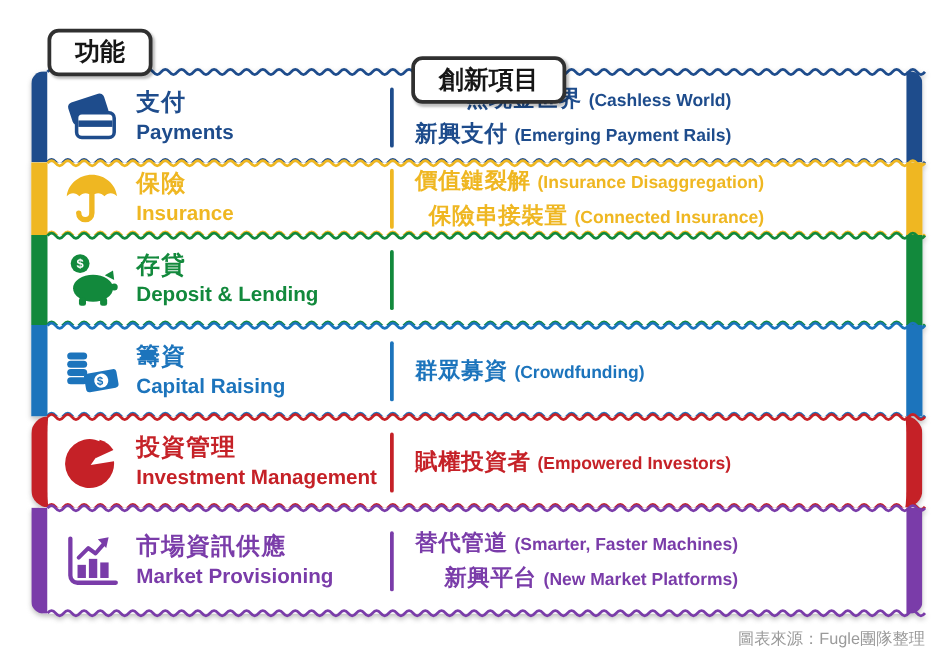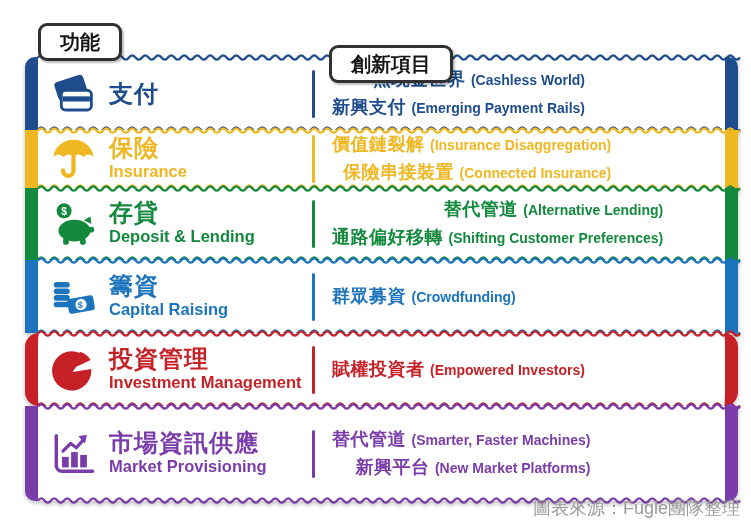--- a/index.html
+++ b/index.html
@@ -35,7 +35,7 @@
         padding-left:12px;box-sizing:border-box;}
   .func .icon{width:47px;height:46px;flex:none;display:flex;align-items:center;justify-content:center;}
   .func .icon svg{width:47px;height:44px;display:block;}
-  .zh-title{font-size:24px;line-height:24px;letter-spacing:1px;}
+  .zh-title{font-size:19px;line-height:24px;letter-spacing:1px;}
   .en-title{font-size:16.5px;line-height:21px;margin-top:1px;}
 
   .divider{width:3px;height:48px;background:var(--c);border-radius:2px;flex:none;align-self:center;}

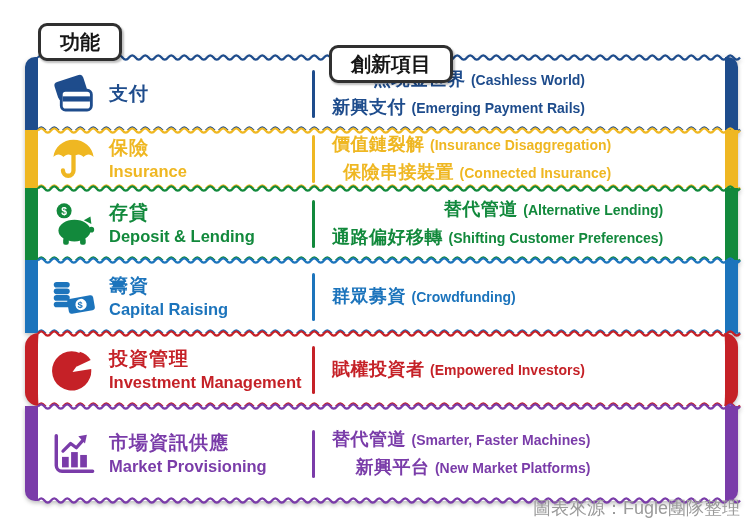--- a/index.html
+++ b/index.html
@@ -75,6 +75,7 @@
         </span>
         <div class="titles">
           <div class="zh-title">支付</div>
+          <div class="en-title">Payments</div>
         </div>
       </div>
       <div class="divider"></div>

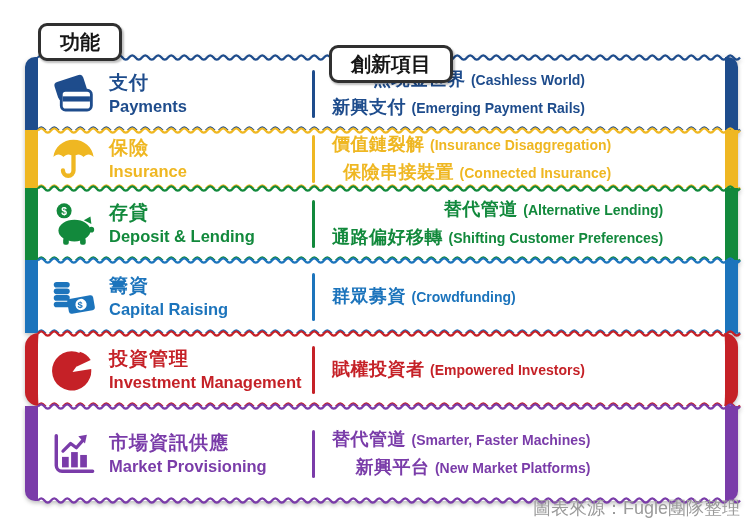--- a/index.html
+++ b/index.html
@@ -136,10 +136,6 @@
         </div>
       </div>
       <div class="divider"></div>
-      <div class="items">
-        <div class="item"><span class="zh">替代管道</span> <span class="en">(Alternative Lending)</span></div>
-        <div class="item"><span class="zh">通路偏好移轉</span> <span class="en">(Shifting Customer Preferences)</span></div>
-      </div>
     </div>
 
     <div class="row" style="--c: #1C74BC;">

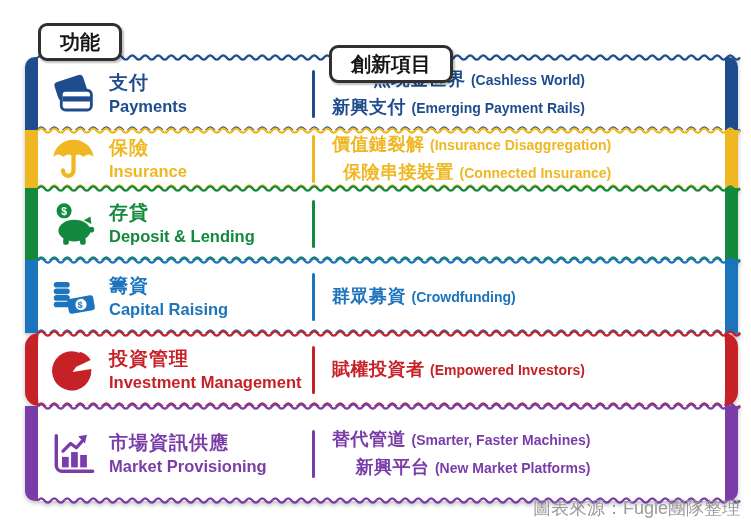--- a/index.html
+++ b/index.html
@@ -24,7 +24,7 @@
   .row:nth-child(3){height:72px;}
   .row:nth-child(4){height:73px;}
   .row:nth-child(5){height:73px;border-radius:14px;}
-  .row:nth-child(6){height:95px;border-bottom-left-radius:10px;border-bottom-right-radius:10px;}
+  .row:nth-child(6){height:85px;border-bottom-left-radius:10px;border-bottom-right-radius:10px;}
 
   svg.wave{position:absolute;left:0;right:0;width:calc(100% + 0px);height:7px;overflow:visible;pointer-events:none;}
   svg.wave.top{top:-3px;}

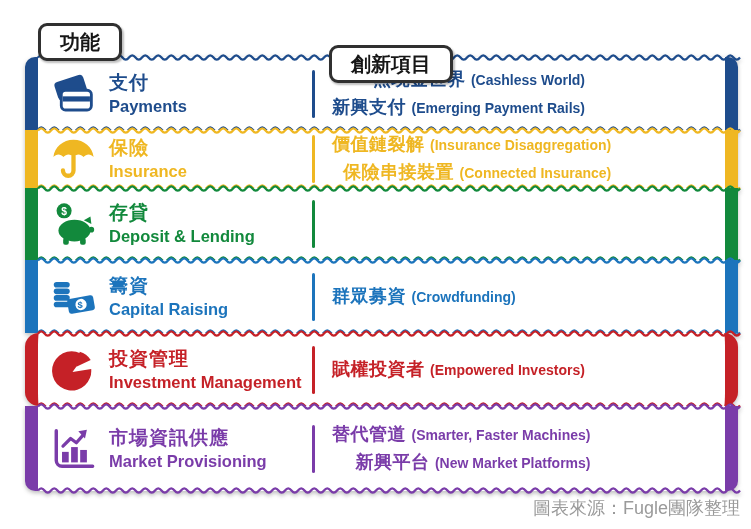--- a/index.html
+++ b/index.html
@@ -44,7 +44,7 @@
   .item{font-size:18px;line-height:23px;letter-spacing:.5px;white-space:nowrap;text-align:right;}
   .item .en{font-size:14px;letter-spacing:0;}
 
-  .footer{position:absolute;right:11px;bottom:9px;color:#9a9a9a;font-size:18px;font-weight:normal;z-index:3;}
+  .footer{position:absolute;right:11px;bottom:9px;color:#9a9a9a;font-size:13px;font-weight:normal;z-index:3;}
 </style>
 </head>
 <body>

